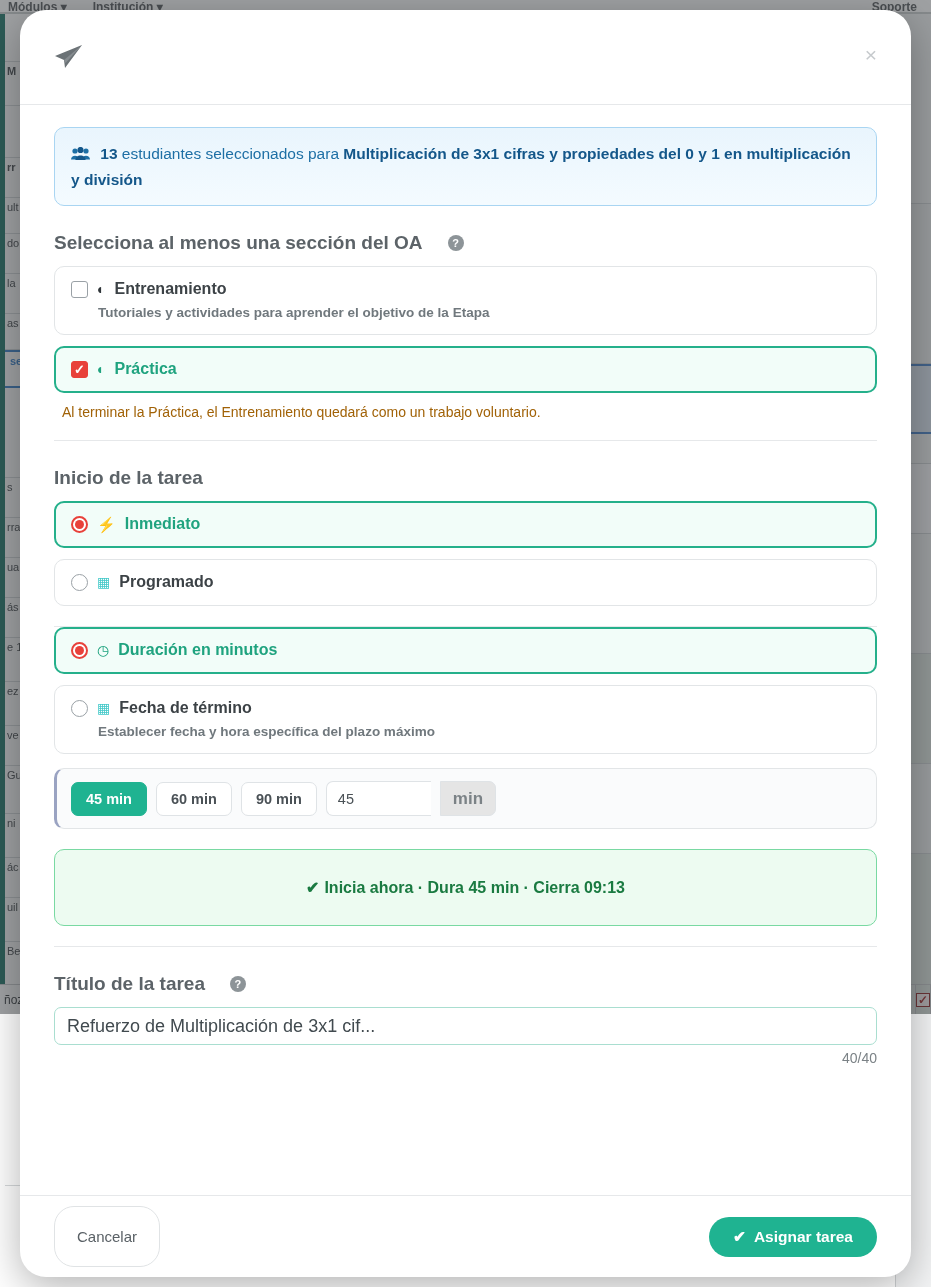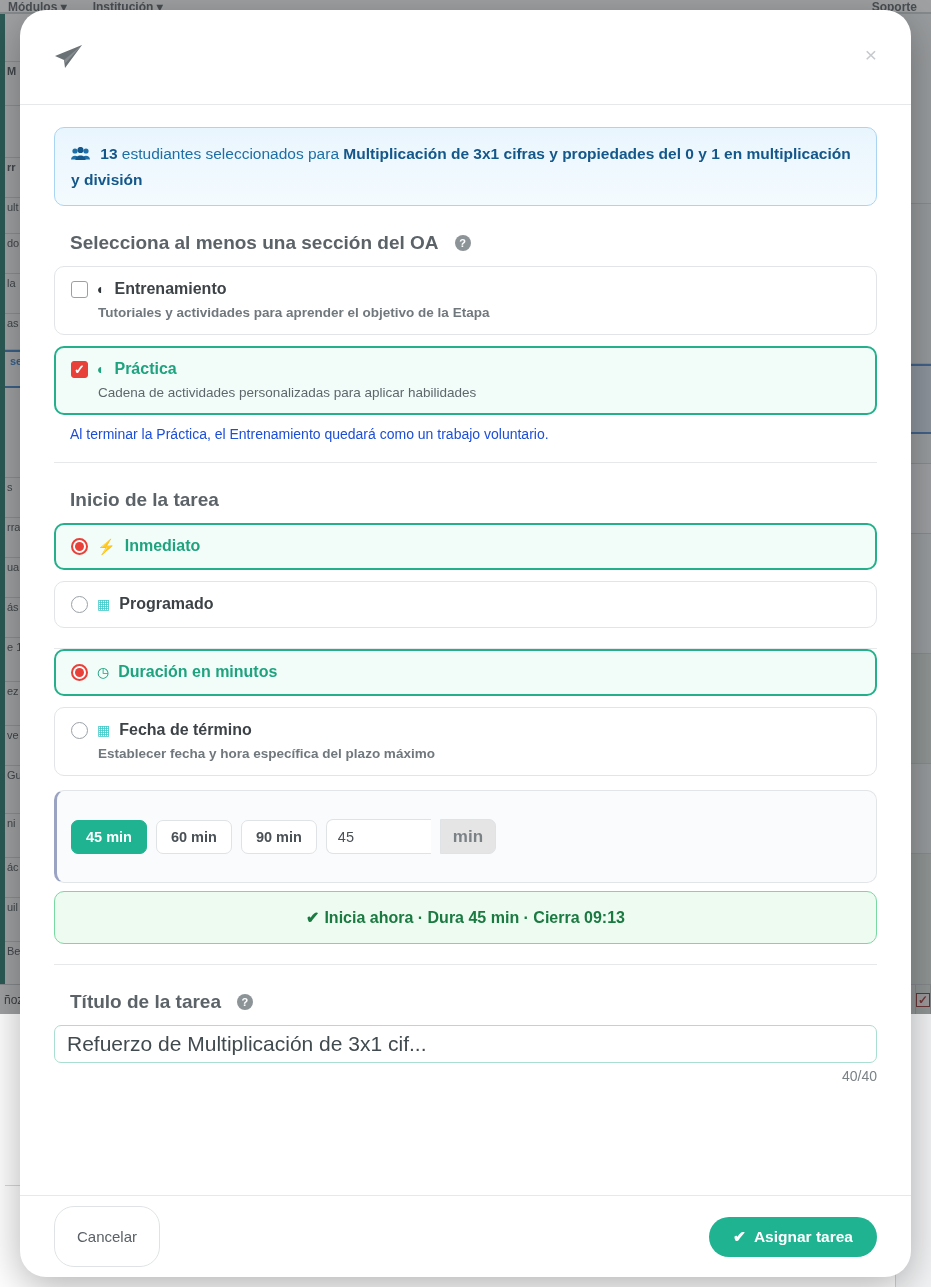--- a/index.html
+++ b/index.html
@@ -134,8 +134,8 @@
   
   .section-title {
     font-size: 19px; font-weight: bold; color: #5c6368;
-    margin: 26px 0 12px 16px;
-    display: flex; align-items: center; gap: 16px;
+    margin: 26px 0 12px 0;
+    display: flex; align-items: center; gap: 25px;
   }
   .help-icon {
     display: inline-flex; align-items: center; justify-content: center;

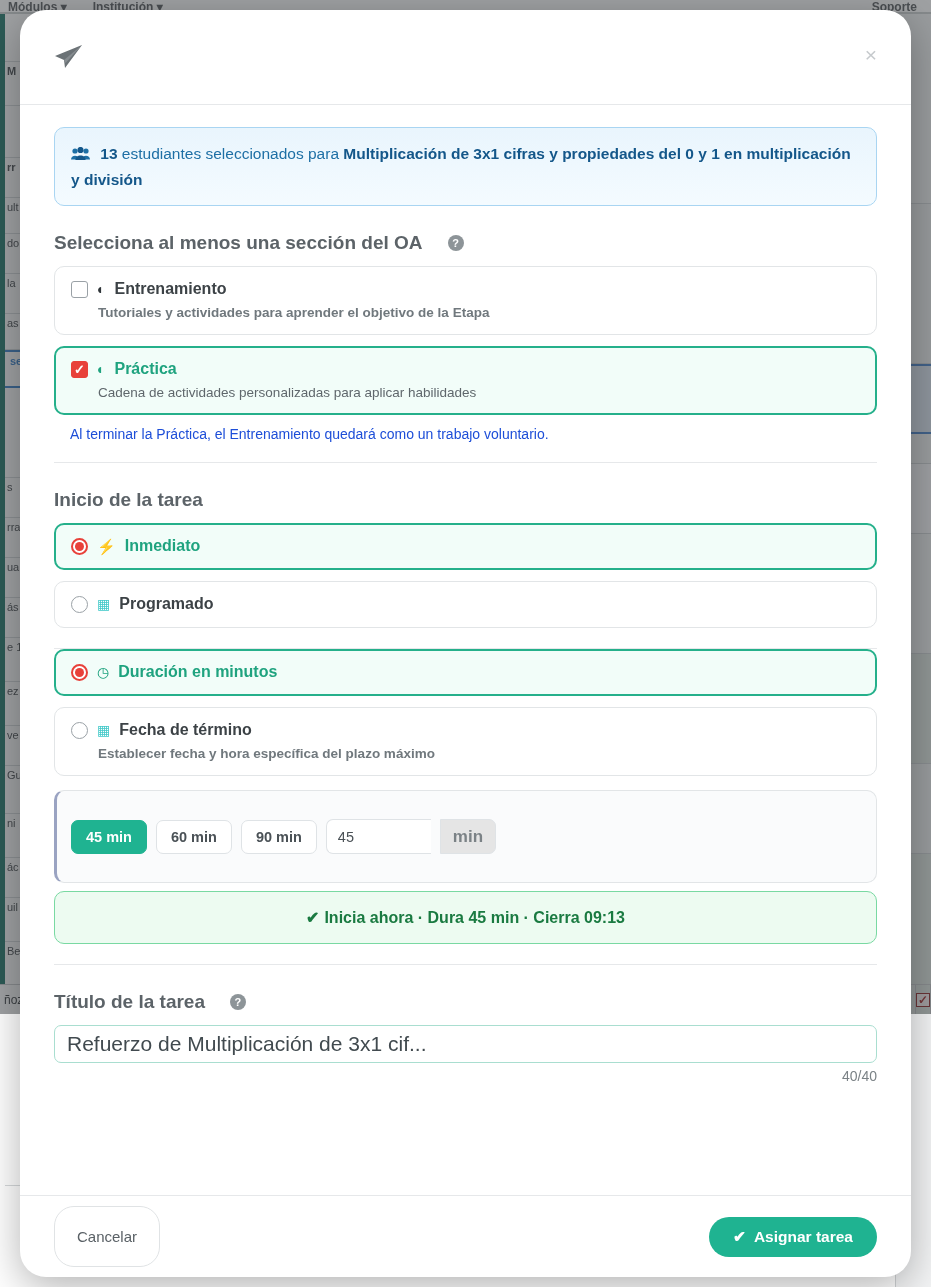--- a/index.html
+++ b/index.html
@@ -415,7 +415,6 @@
           <span class="glyph contrast-green">◐</span>
           <span class="opt-label">Práctica</span>
         </div>
-        <div class="opt-desc">Cadena de actividades personalizadas para aplicar habilidades</div>
       </div>
 
       <div class="note-line">Al terminar la Práctica, el Entrenamiento quedará como un trabajo voluntario.</div>

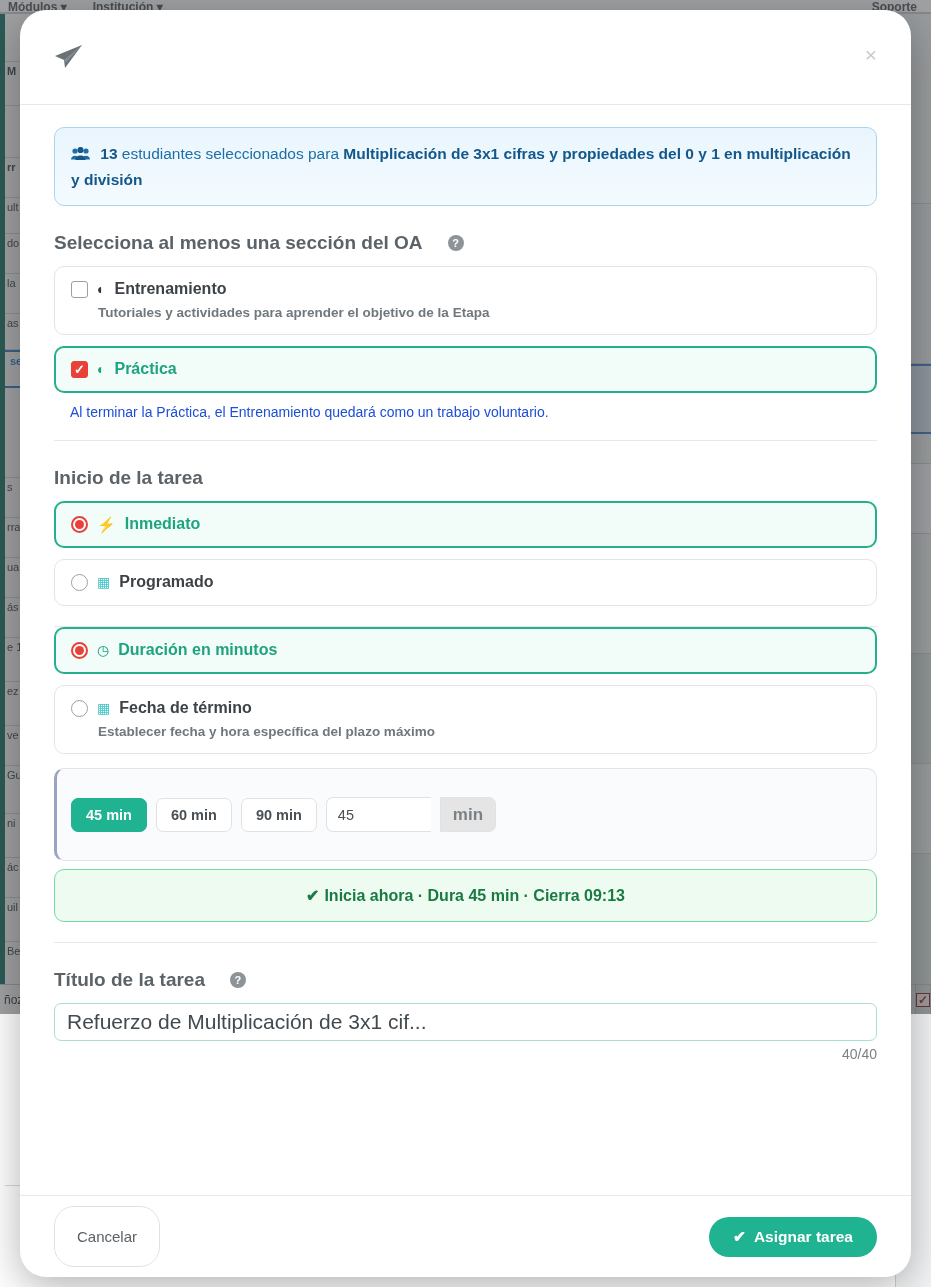--- a/index.html
+++ b/index.html
@@ -199,8 +199,8 @@
   .glyph.clock { color: #1fa37f; font-size: 14px; }
 
   .note-line {
-    font-size: 14px; color: #1d4ed8;
-    margin: 4px 0 0 16px;
+    font-size: 14px; color: #a16207;
+    margin: 4px 0 0 8px;
   }
 
   .divider {

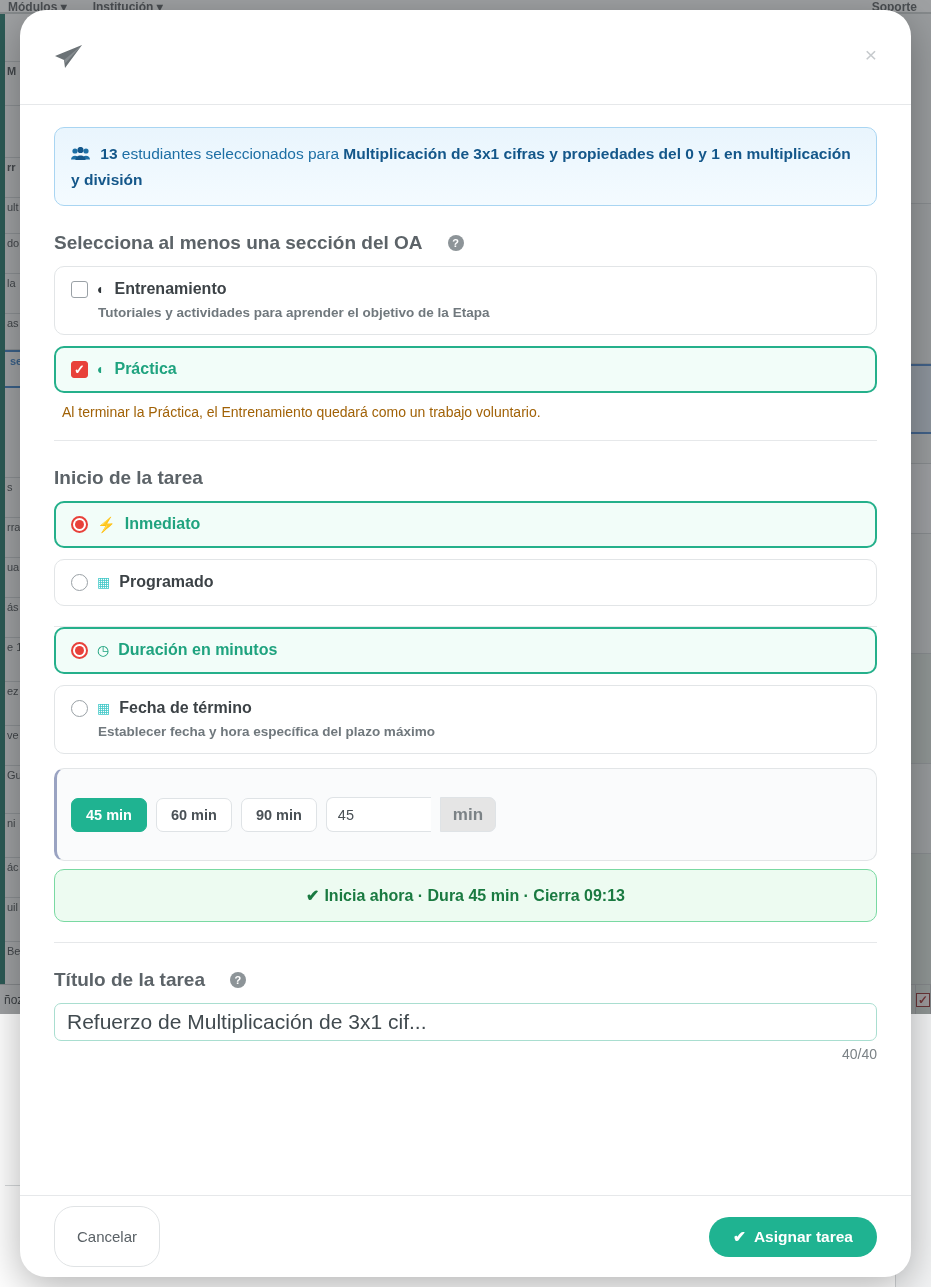--- a/index.html
+++ b/index.html
@@ -214,7 +214,7 @@
     border-left: 3px solid #9aa3c2;
     border-radius: 10px;
     background: #fafbfc;
-    padding: 28px 14px;
+    padding: 12px 14px;
     margin-top: 14px;
     display: flex; align-items: center; gap: 9px;
   }

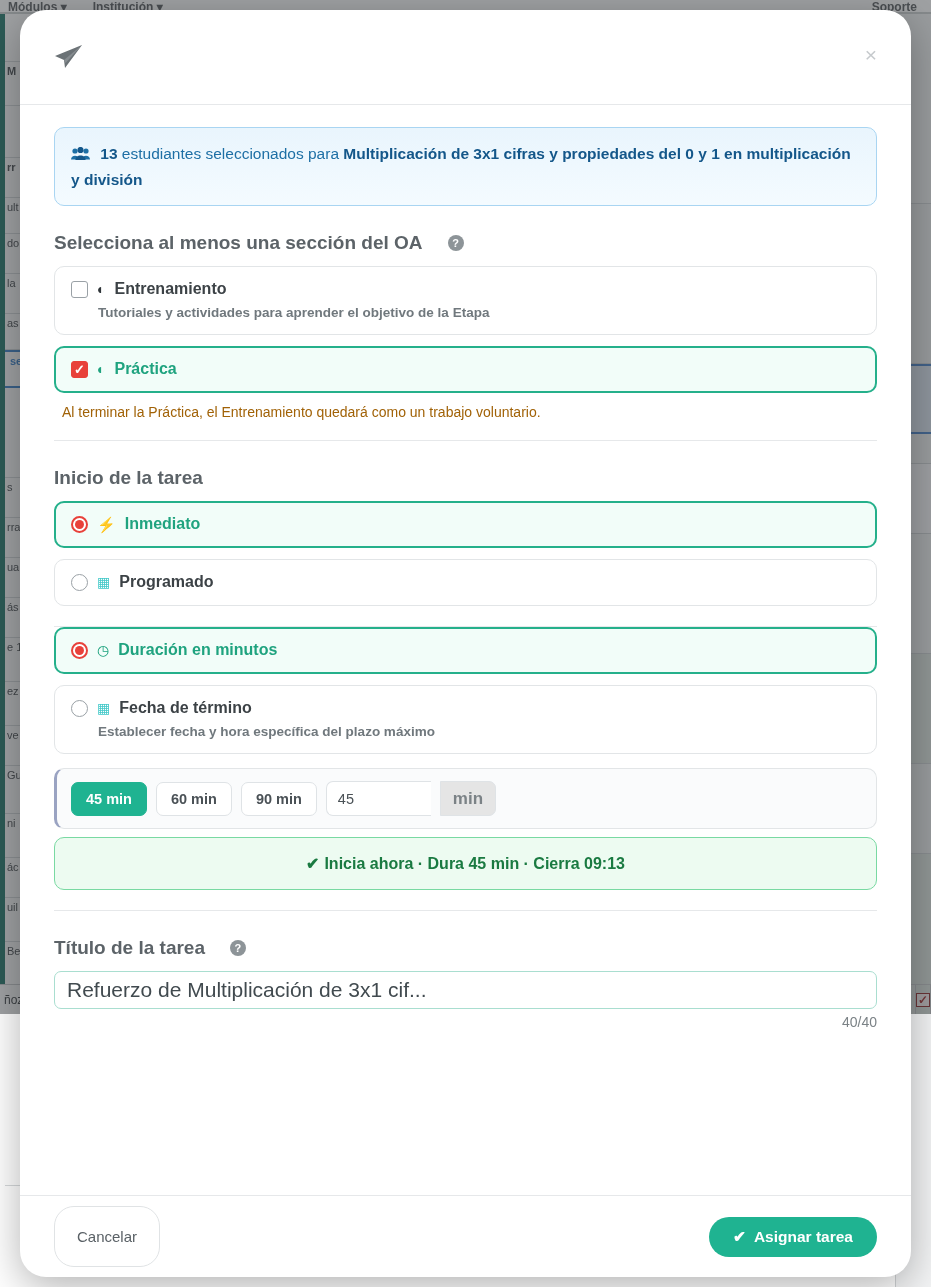--- a/index.html
+++ b/index.html
@@ -245,8 +245,8 @@
   .summary-banner {
     border: 1px solid #79d9a2; border-radius: 10px;
     background: #edfbf1;
-    margin-top: 8px;
-    padding: 16px;
+    margin-top: 20px;
+    padding: 28px;
     text-align: center;
     font-size: 16px; font-weight: bold; color: #1a7a41;
   }

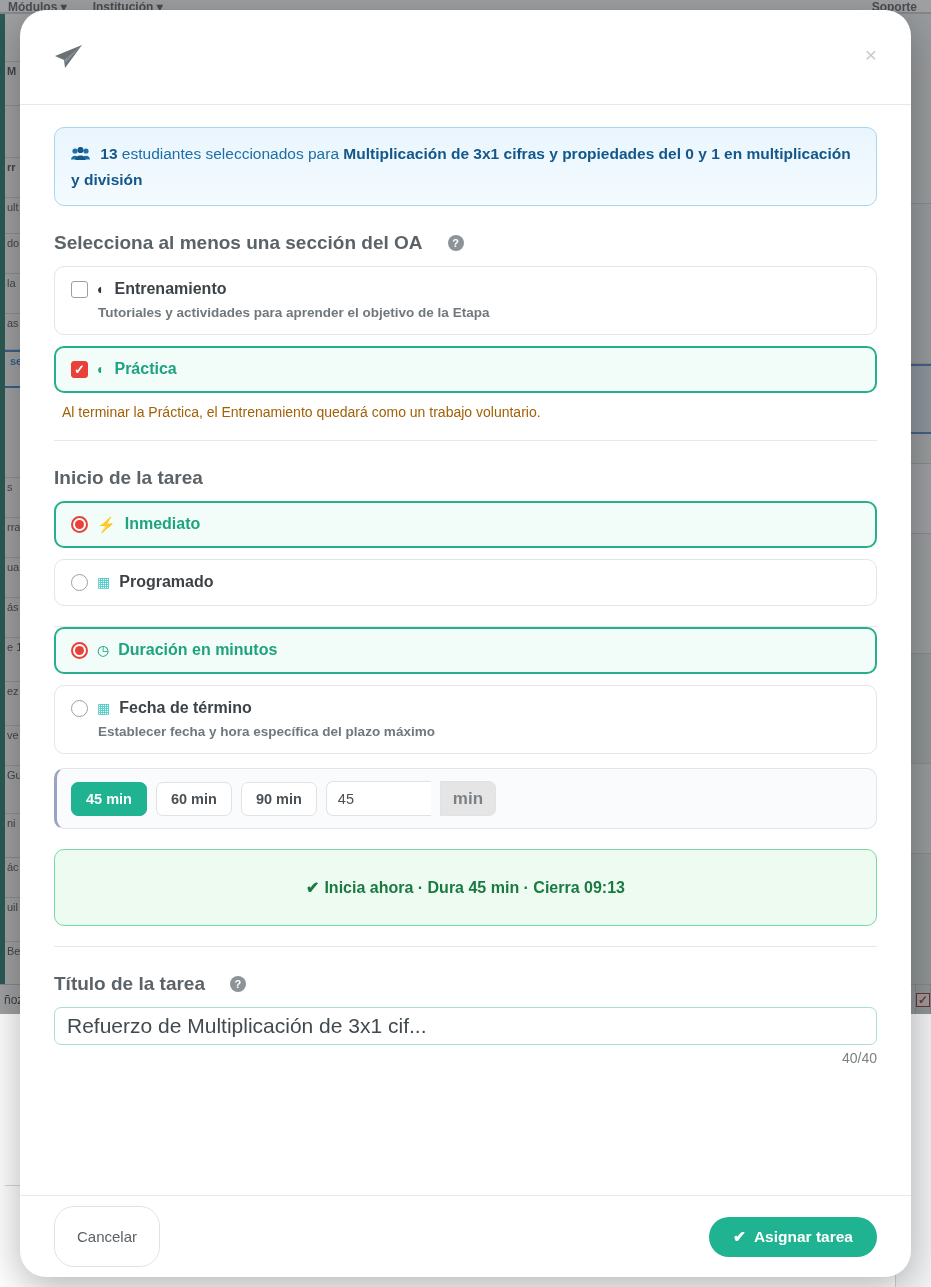--- a/index.html
+++ b/index.html
@@ -257,7 +257,7 @@
     width: 100%; height: 38px;
     border: 1px solid #a9ded0; border-radius: 7px;
     background: #fff; color: #414a4f;
-    font-size: 21px; padding: 0 12px;
+    font-size: 18px; padding: 0 12px;
     font-family: "Liberation Sans", sans-serif;
     outline: none;
   }

